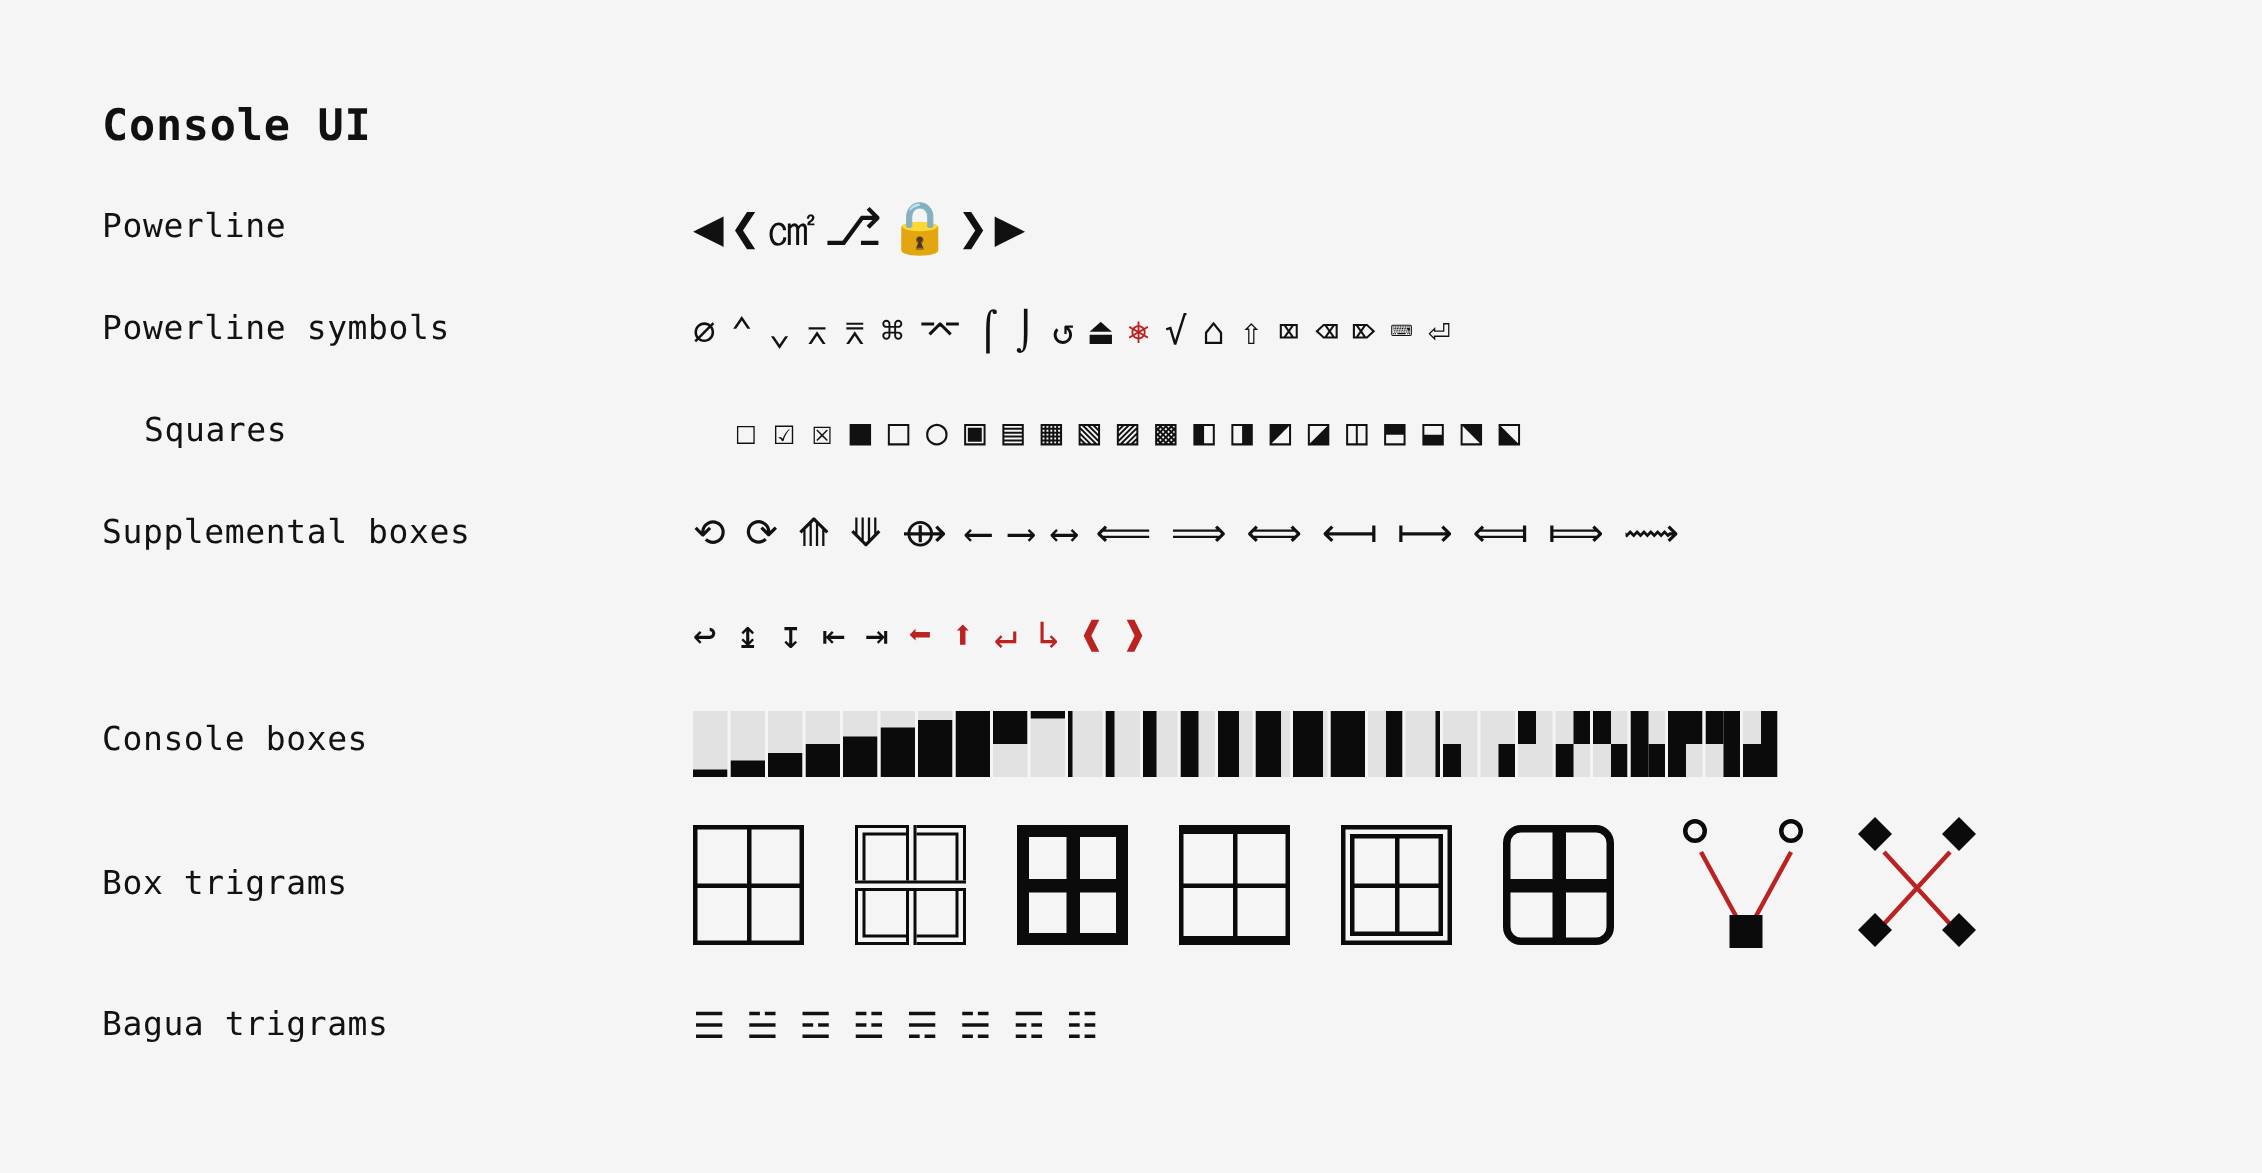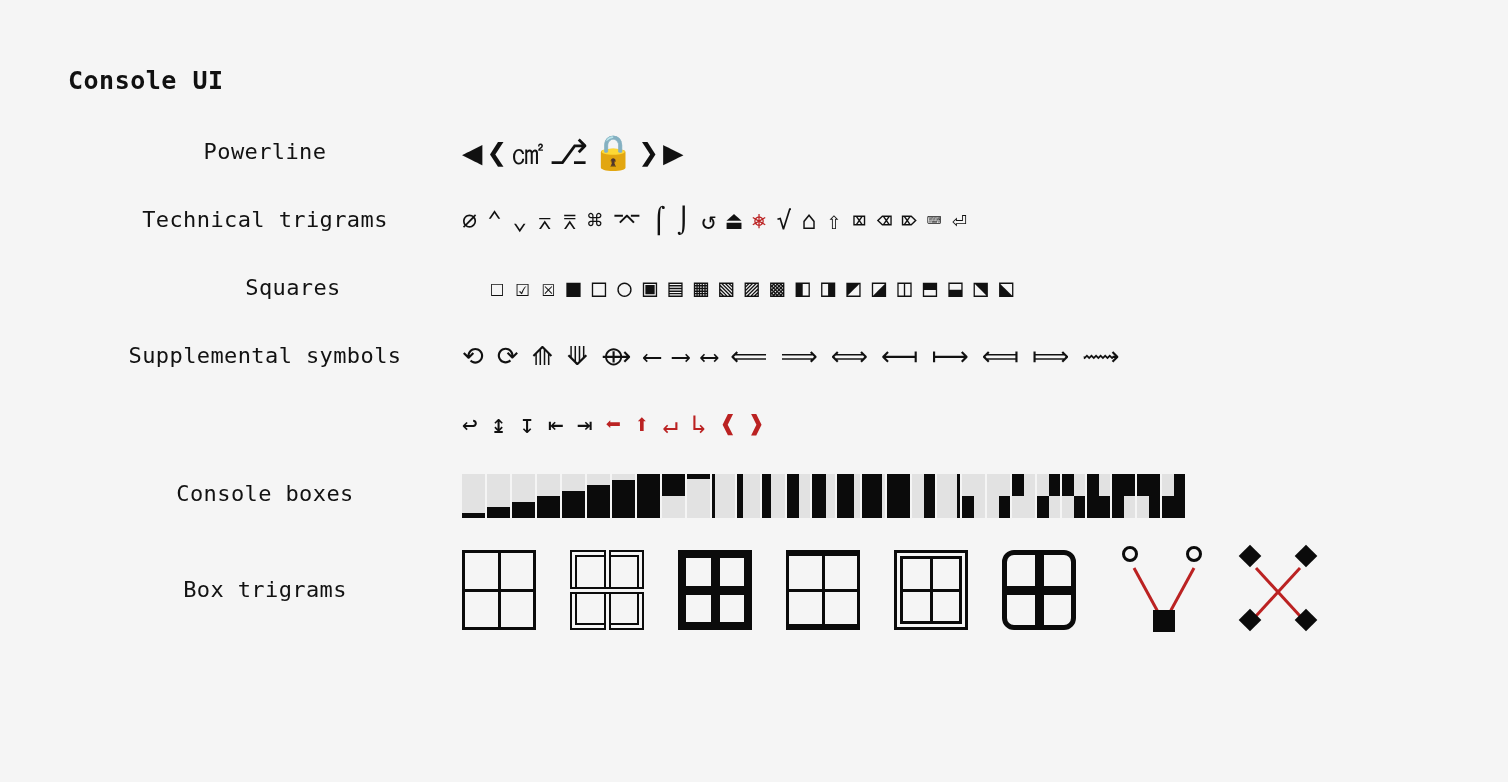--- a/index.html
+++ b/index.html
@@ -28,7 +28,7 @@
     left: 68px;
     top: 66px;
     font-family: "DejaVu Sans Mono", "Liberation Mono", monospace;
-    font-size: 25px;
+    font-size: 29px;
     font-weight: bold;
     letter-spacing: 0.5px;
     color: #111111;

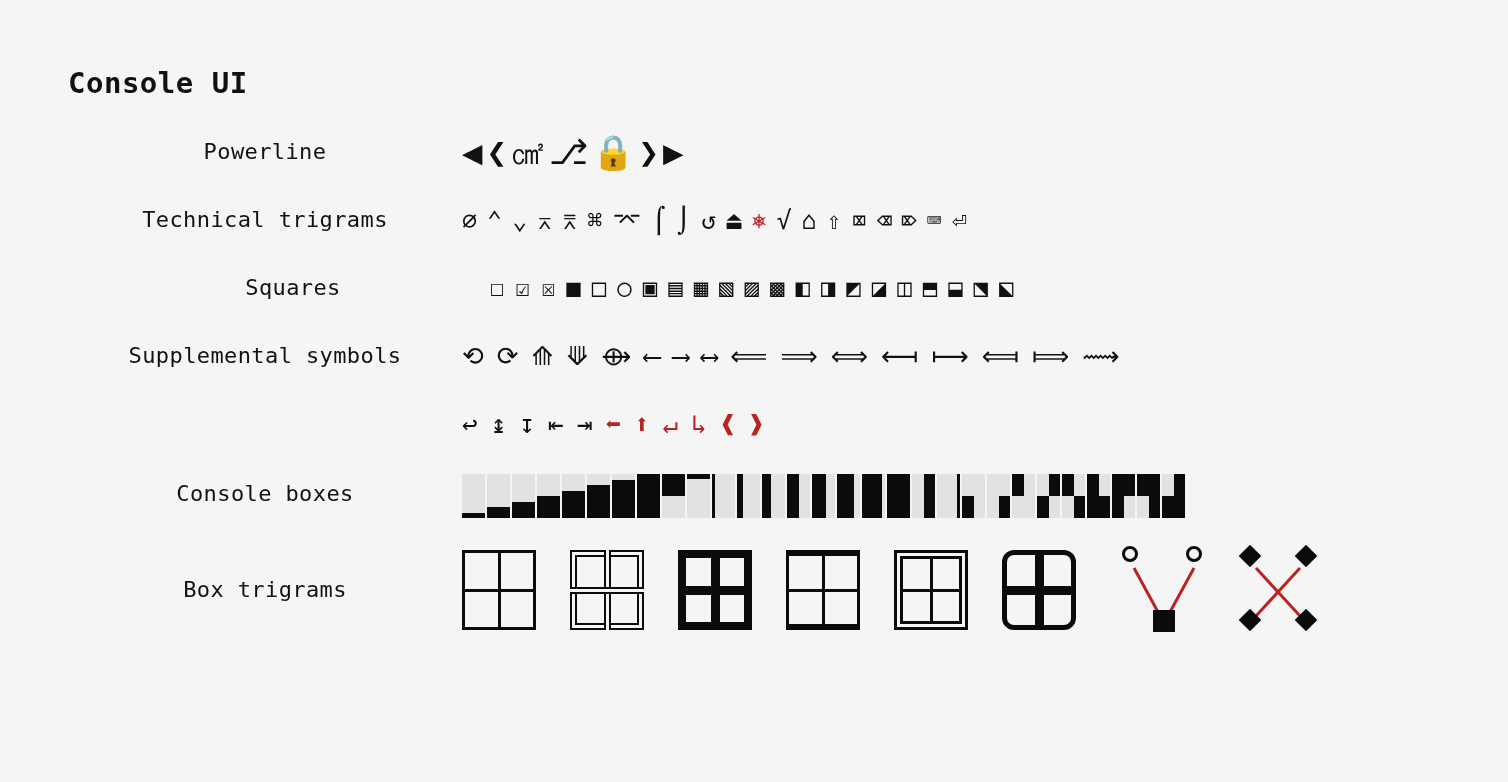--- a/index.html
+++ b/index.html
@@ -47,7 +47,6 @@
     display: flex;
     align-items: flex-start;
     width: 1508px;
-    text-align: center;
   }
 
   .row-label {

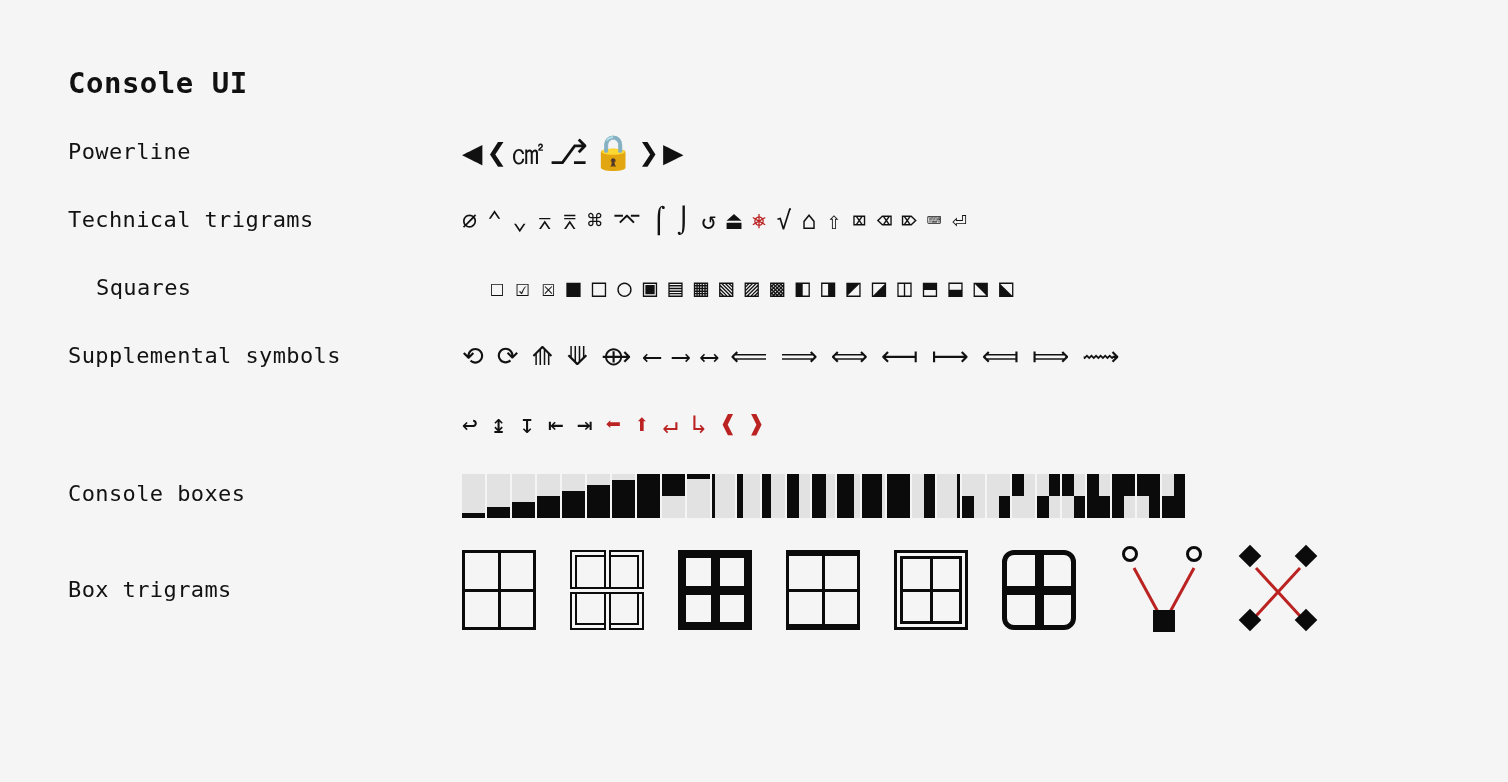--- a/index.html
+++ b/index.html
@@ -212,7 +212,7 @@
     </div>
 
     <div class="row row-technical">
-      <div class="row-label">Technical trigrams</div>
+      <div class="row-label">Powerline symbols</div>
       <div class="row-specimens">
           <span class="glyph">⌀</span>
           <span class="glyph">⌃</span>

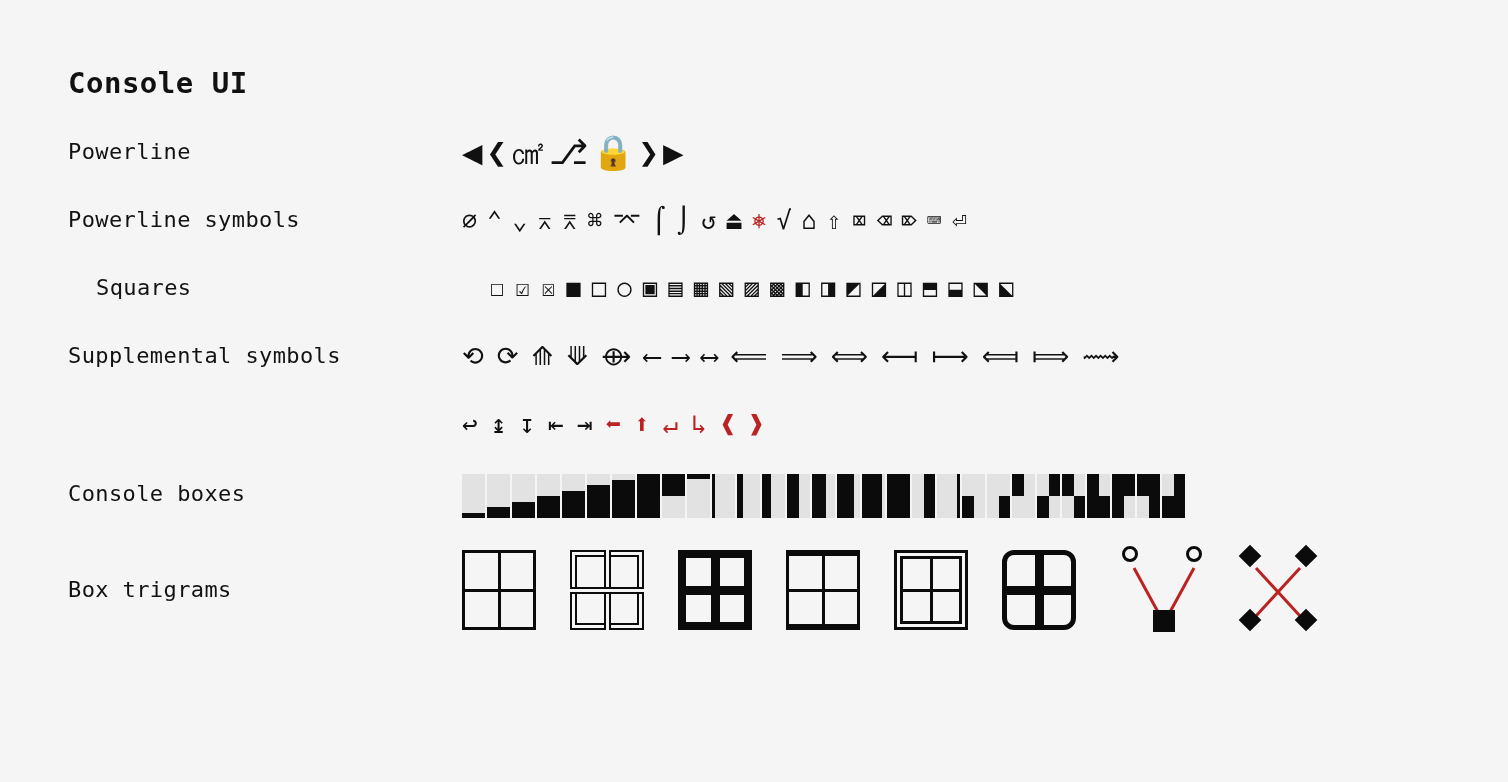--- a/index.html
+++ b/index.html
@@ -265,7 +265,7 @@
     </div>
 
     <div class="row row-arrows1">
-      <div class="row-label">Supplemental symbols</div>
+      <div class="row-label">Supplemental boxes</div>
       <div class="row-specimens">
           <span class="glyph">⟲</span>
           <span class="glyph">⟳</span>

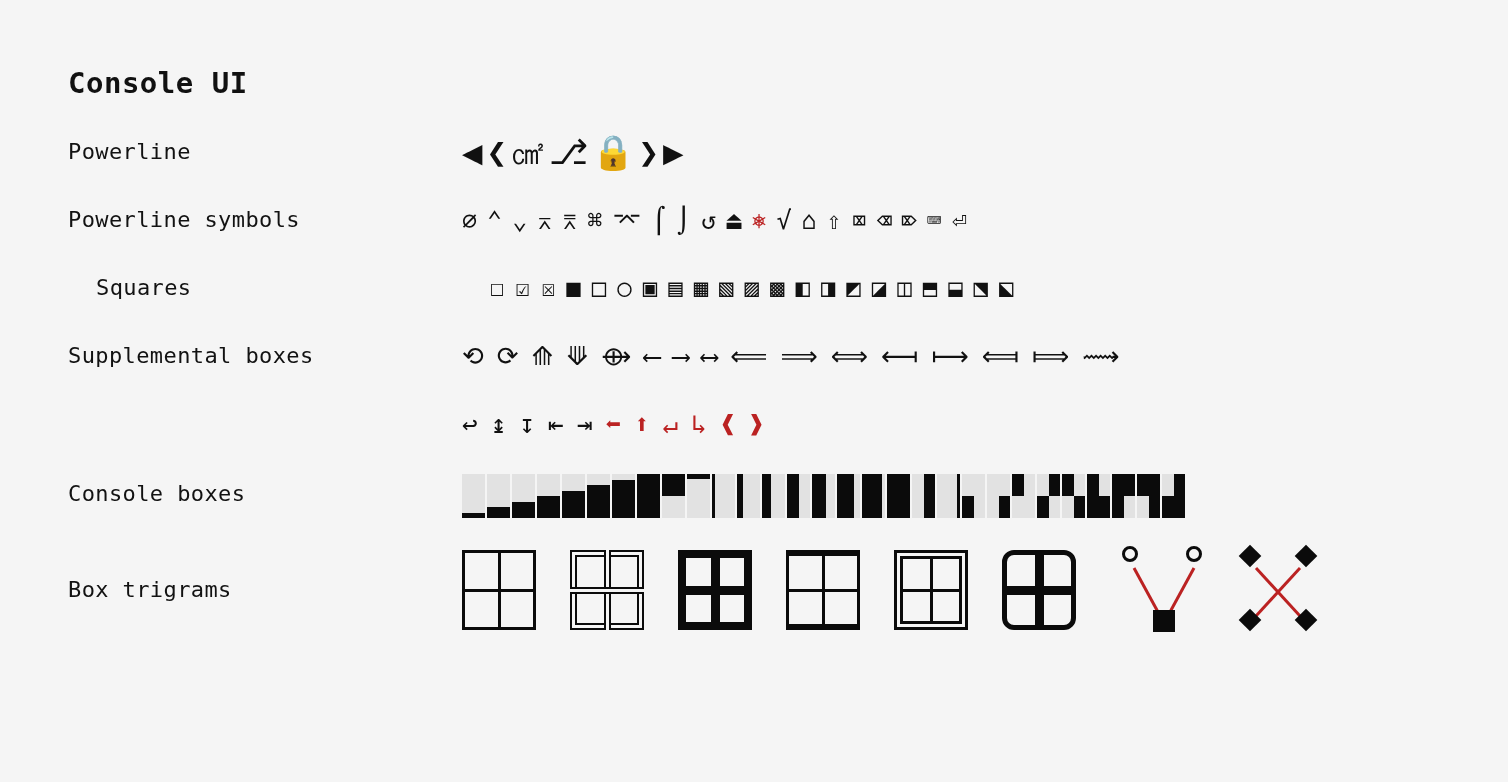--- a/index.html
+++ b/index.html
@@ -468,6 +468,19 @@
       </div>
     </div>
 
+    <div class="row row-bagua">
+      <div class="row-label">Bagua trigrams</div>
+      <div class="row-specimens">
+          <span class="glyph">☰</span>
+          <span class="glyph">☱</span>
+          <span class="glyph">☲</span>
+          <span class="glyph">☳</span>
+          <span class="glyph">☴</span>
+          <span class="glyph">☵</span>
+          <span class="glyph">☶</span>
+          <span class="glyph">☷</span>
+        </div>
+    </div>
 
   </div>
 </div>

